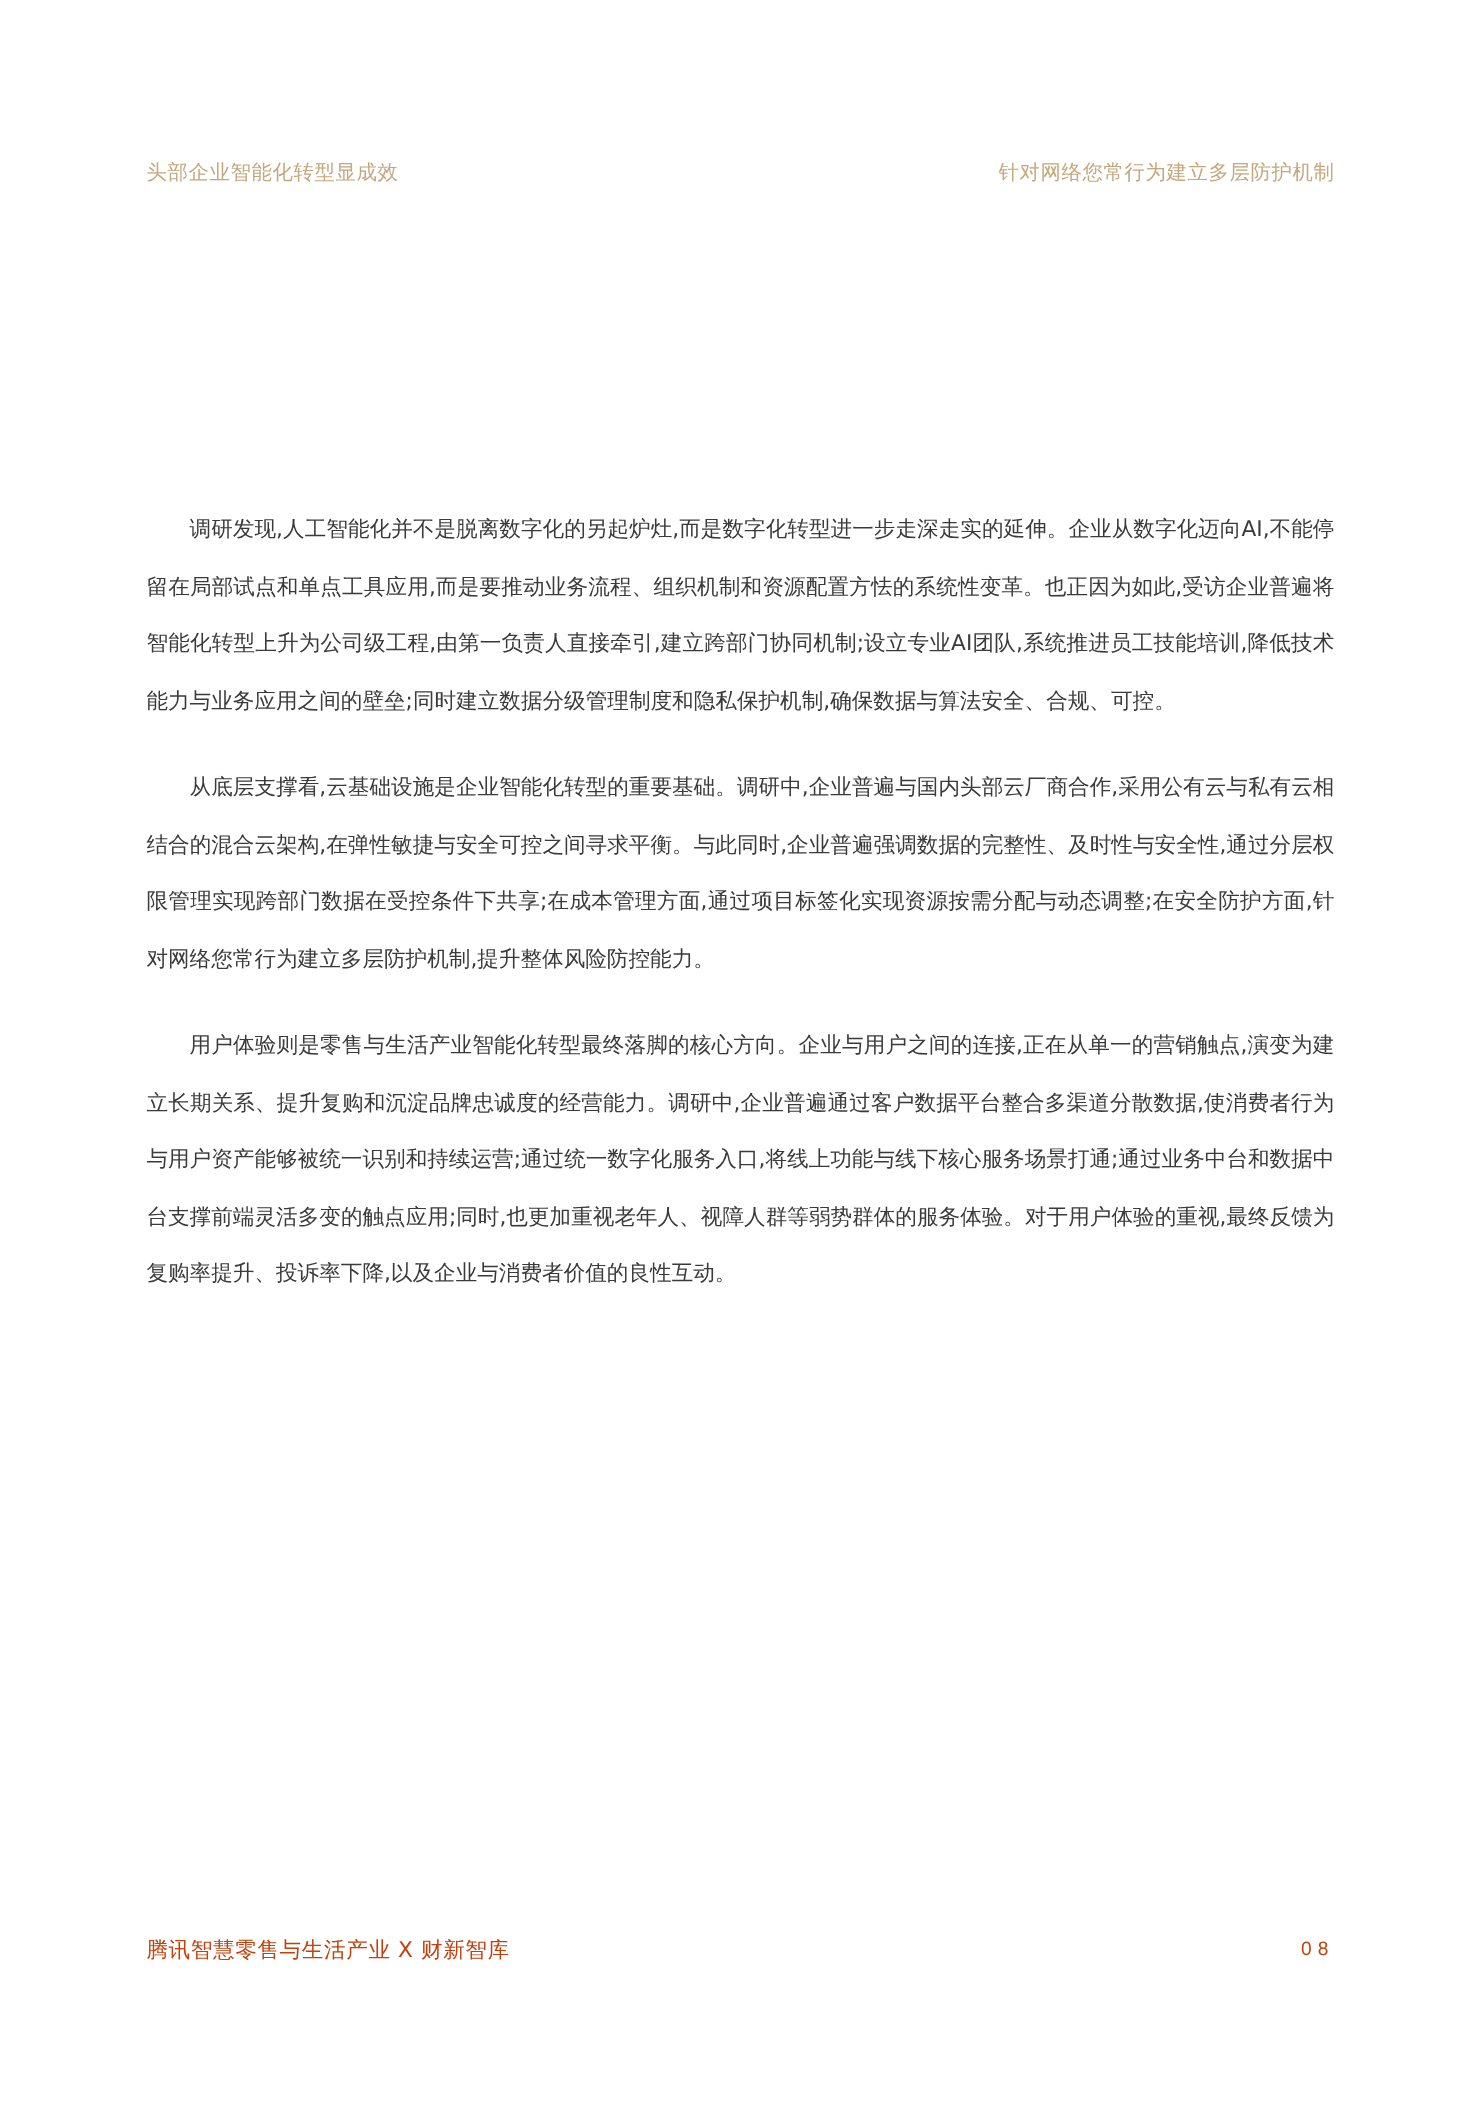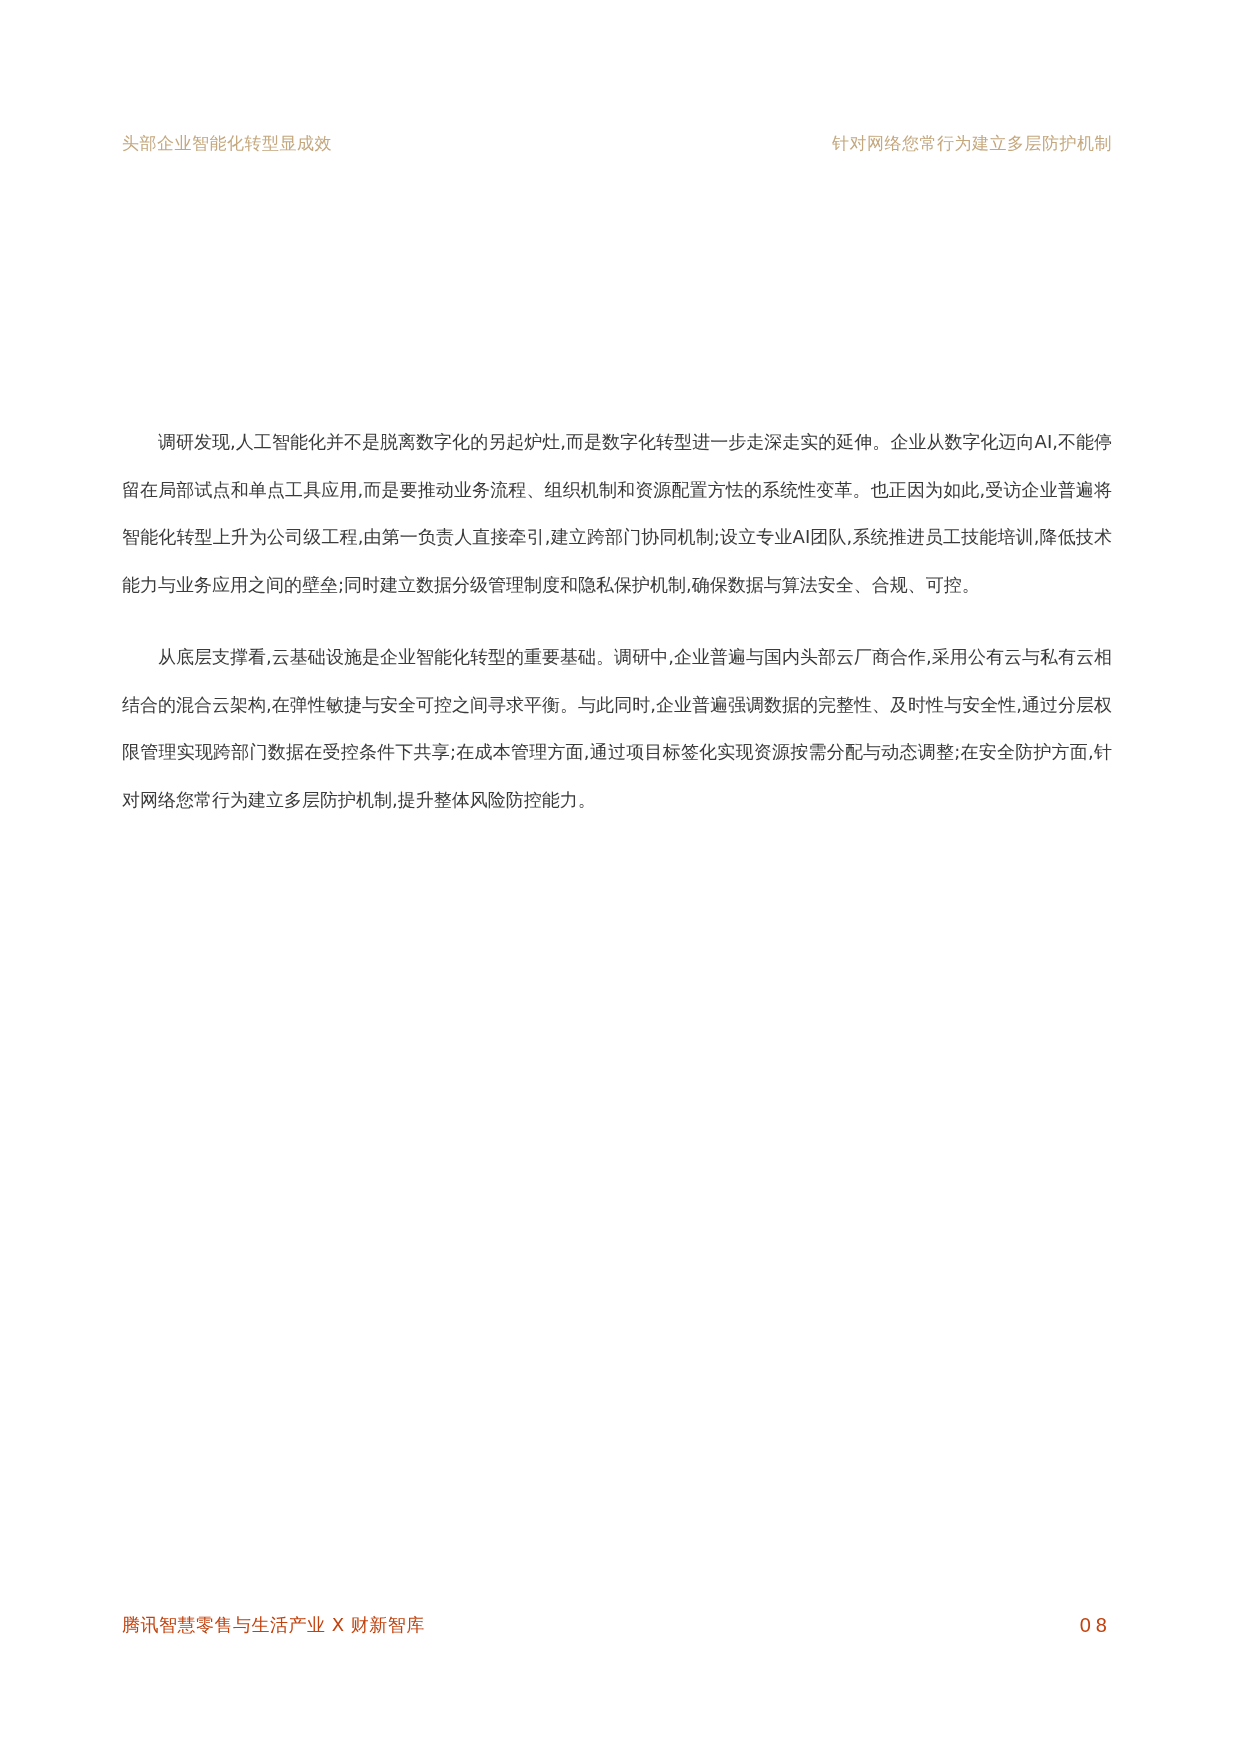--- a/index.html
+++ b/index.html
@@ -81,6 +81,7 @@
   <div class="body-text">
     <p>调研发现,人工智能化并不是脱离数字化的另起炉灶,而是数字化转型进一步走深走实的延伸。企业从数字化迈向AI,不能停留在局部试点和单点工具应用,而是要推动业务流程、组织机制和资源配置方怯的系统性变革。也正因为如此,受访企业普遍将智能化转型上升为公司级工程,由第一负责人直接牵引,建立跨部门协同机制;设立专业AI团队,系统推进员工技能培训,降低技术能力与业务应用之间的壁垒;同时建立数据分级管理制度和隐私保护机制,确保数据与算法安全、合规、可控。</p>
     <p>从底层支撑看,云基础设施是企业智能化转型的重要基础。调研中,企业普遍与国内头部云厂商合作,采用公有云与私有云相结合的混合云架构,在弹性敏捷与安全可控之间寻求平衡。与此同时,企业普遍强调数据的完整性、及时性与安全性,通过分层权限管理实现跨部门数据在受控条件下共享;在成本管理方面,通过项目标签化实现资源按需分配与动态调整;在安全防护方面,针对网络您常行为建立多层防护机制,提升整体风险防控能力。</p>
+    <p>用户体验则是零售与生活产业智能化转型最终落脚的核心方向。企业与用户之间的连接,正在从单一的营销触点,演变为建立长期关系、提升复购和沉淀品牌忠诚度的经营能力。调研中,企业普遍通过客户数据平台整合多渠道分散数据,使消费者行为与用户资产能够被统一识别和持续运营;通过统一数字化服务入口,将线上功能与线下核心服务场景打通;通过业务中台和数据中台支撑前端灵活多变的触点应用;同时,也更加重视老年人、视障人群等弱势群体的服务体验。对于用户体验的重视,最终反馈为复购率提升、投诉率下降,以及企业与消费者价值的良性互动。</p>
   </div>
 
   <div class="running-footer">

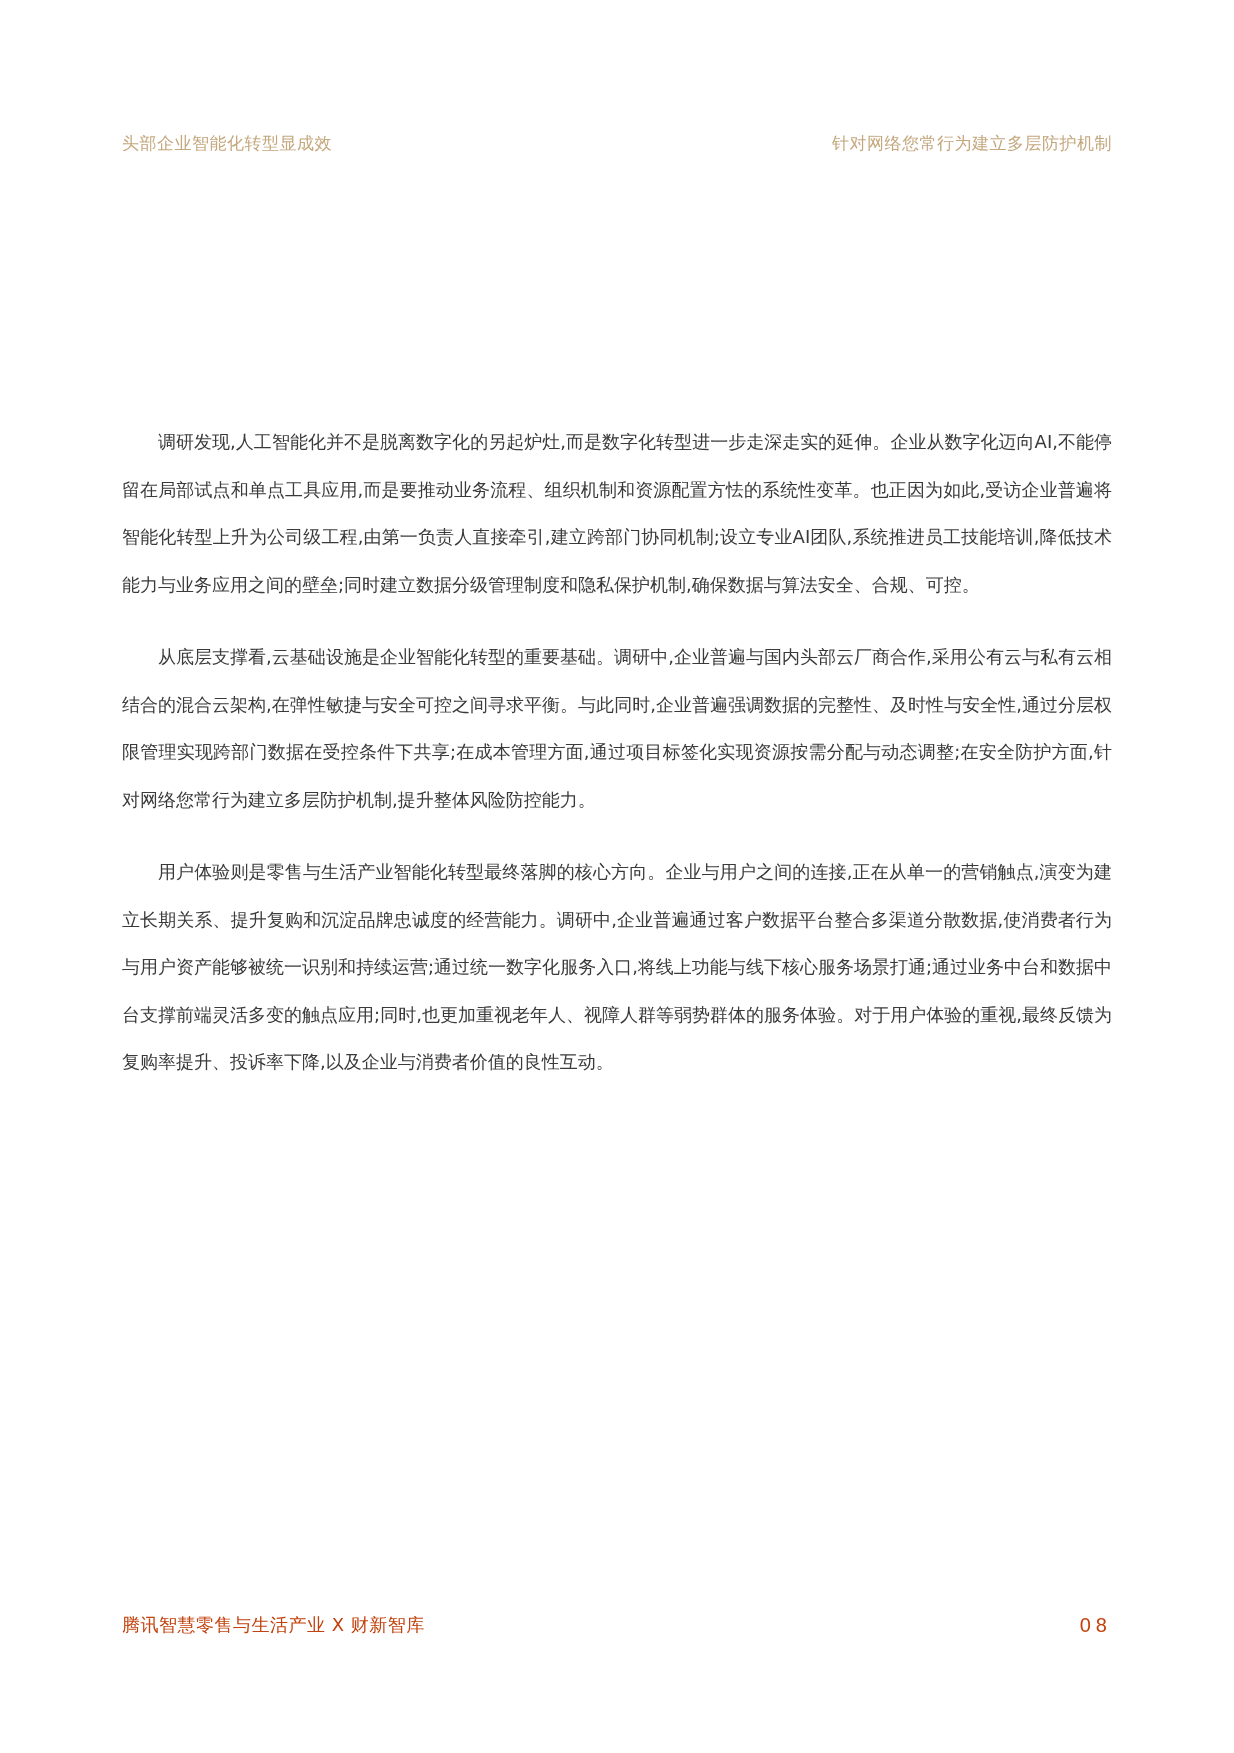--- a/index.html
+++ b/index.html
@@ -65,7 +65,7 @@
     .page-number {
       letter-spacing: 5px;
       font-family: "Liberation Sans", sans-serif;
-      font-size: 20px;
+      font-size: 16px;
     }
   </style>
 </head>

